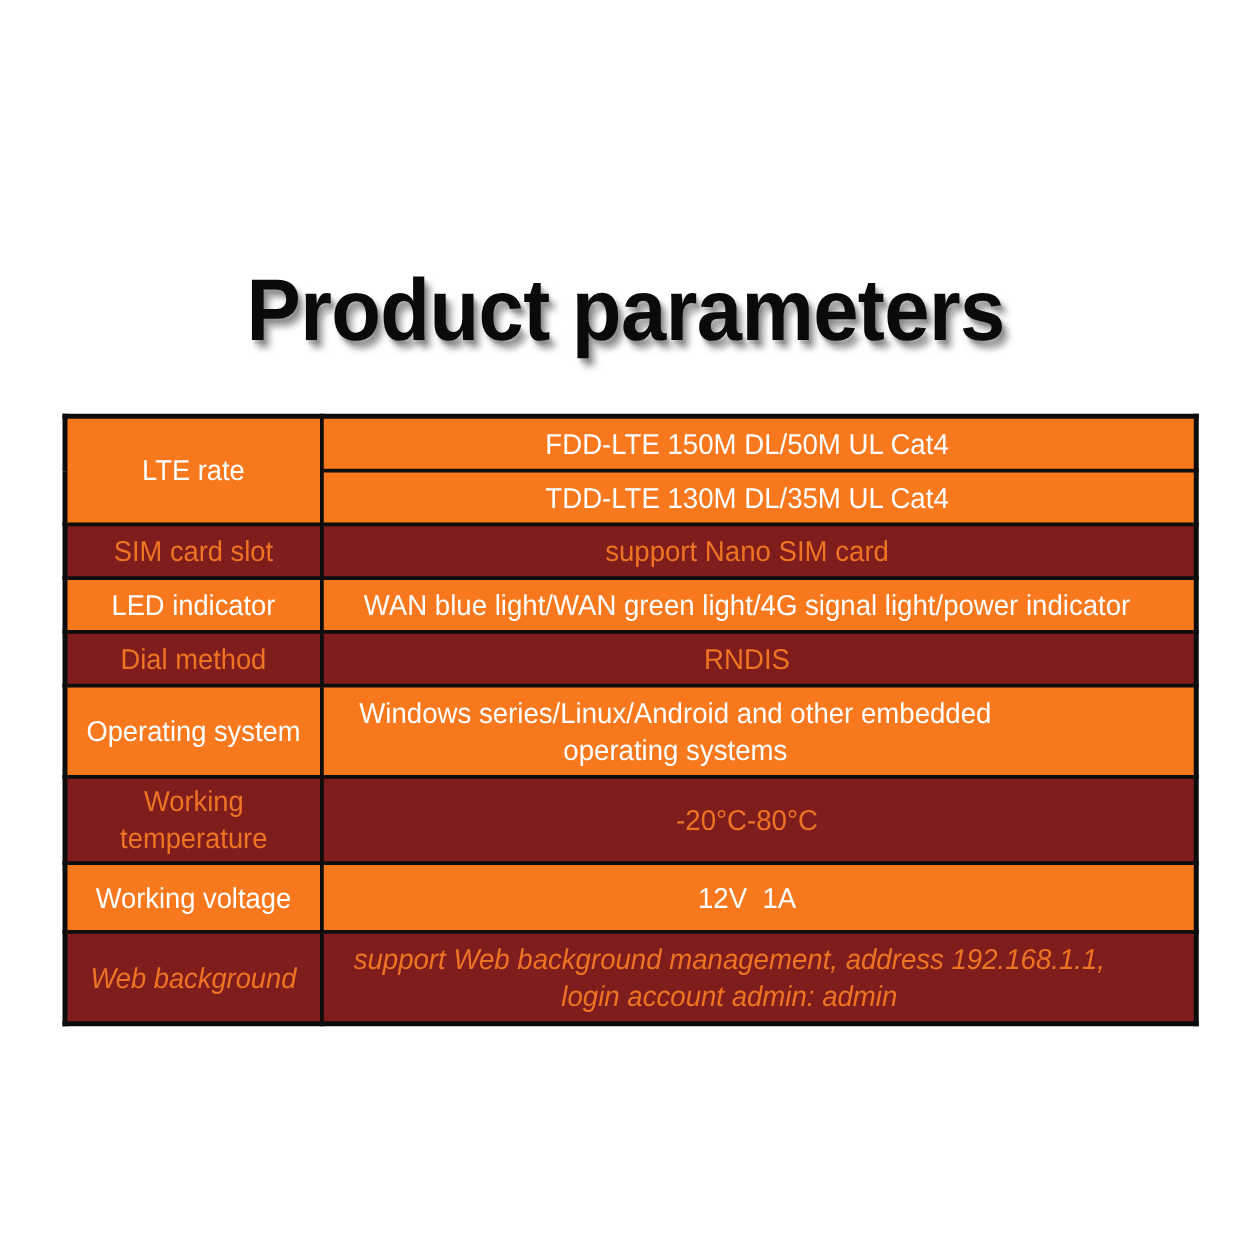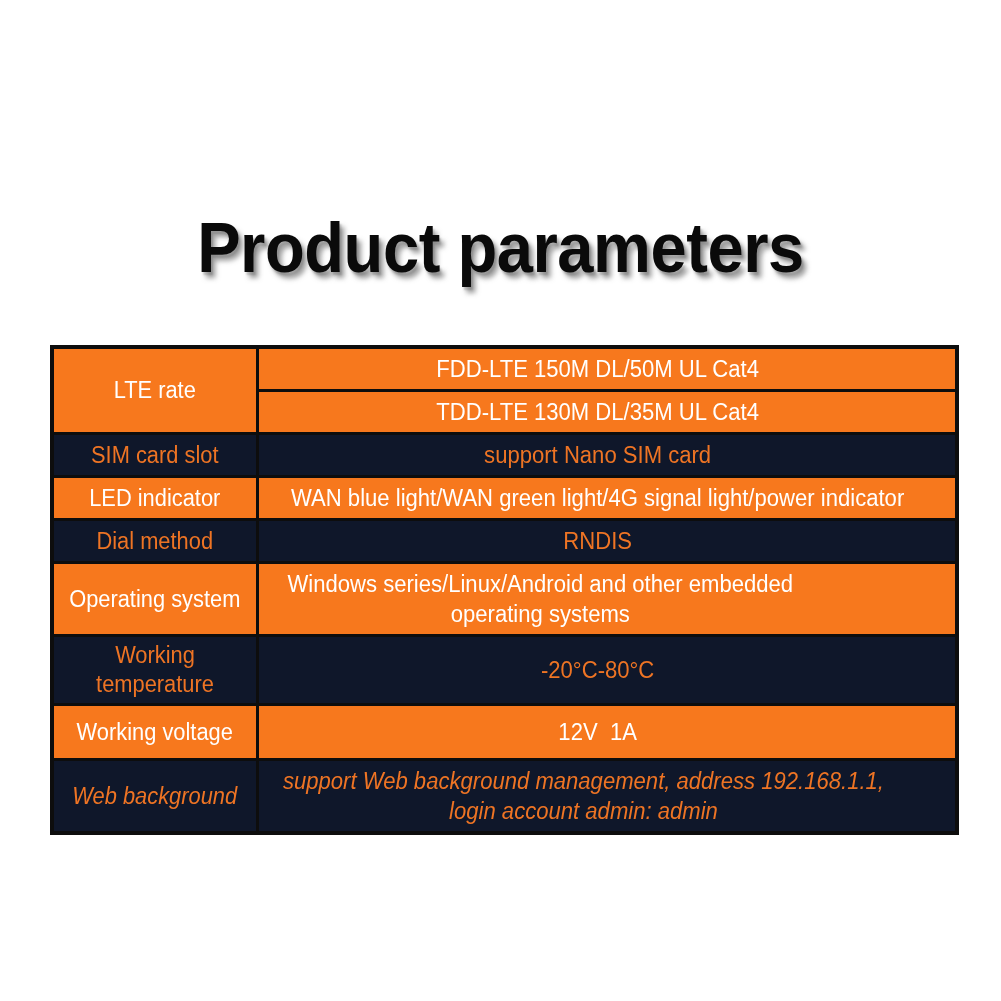--- a/index.html
+++ b/index.html
@@ -39,7 +39,7 @@
   #spec-table {
     position: absolute;
     left: 50px;
-    top: 345px;
+    top: 331px;
     width: 905px;
     border-collapse: collapse;
     table-layout: fixed;

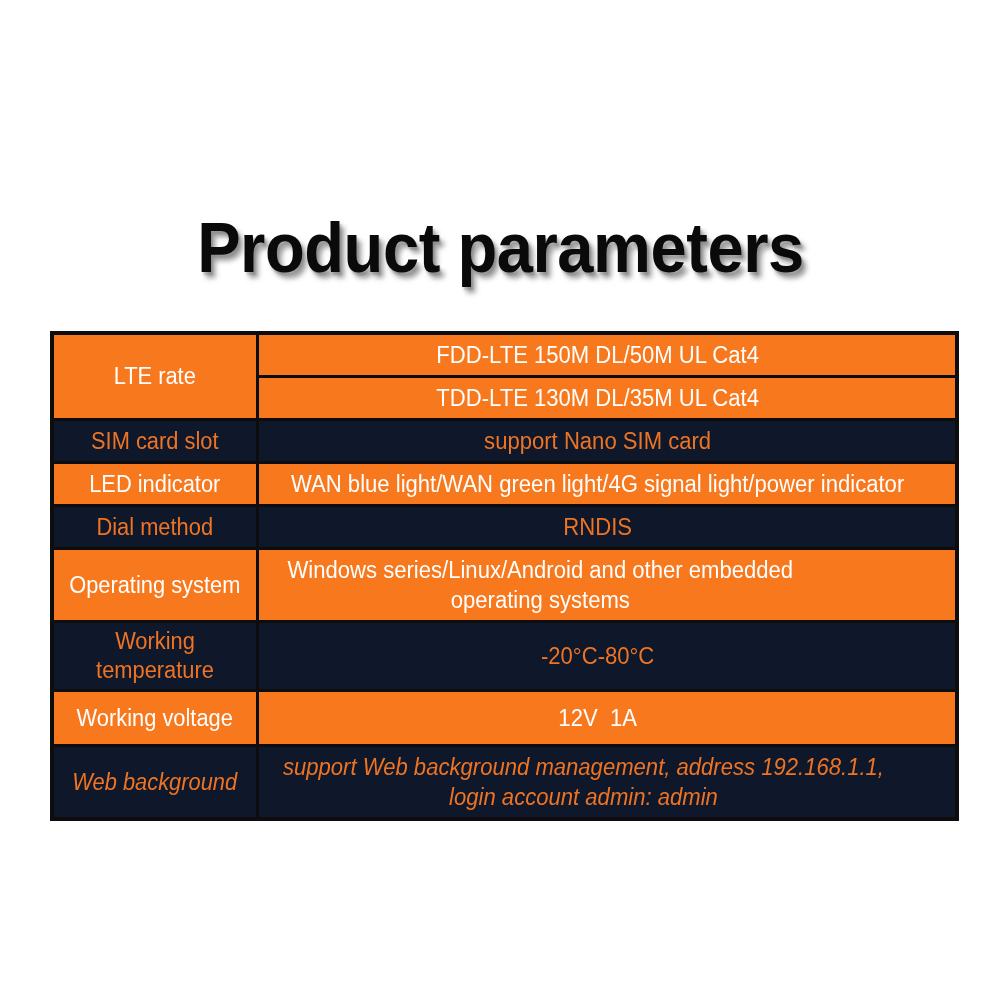--- a/index.html
+++ b/index.html
@@ -84,7 +84,7 @@
   .sch-orange .label-inner,
   .sch-orange .value-inner { color: #ffffff; }
 
-  .sch-white { background: #0f172a; }
+  .sch-white { background: #7f1d1d; }
   .sch-white .label-inner,
   .sch-white .value-inner { color: #ee7424; }
 

